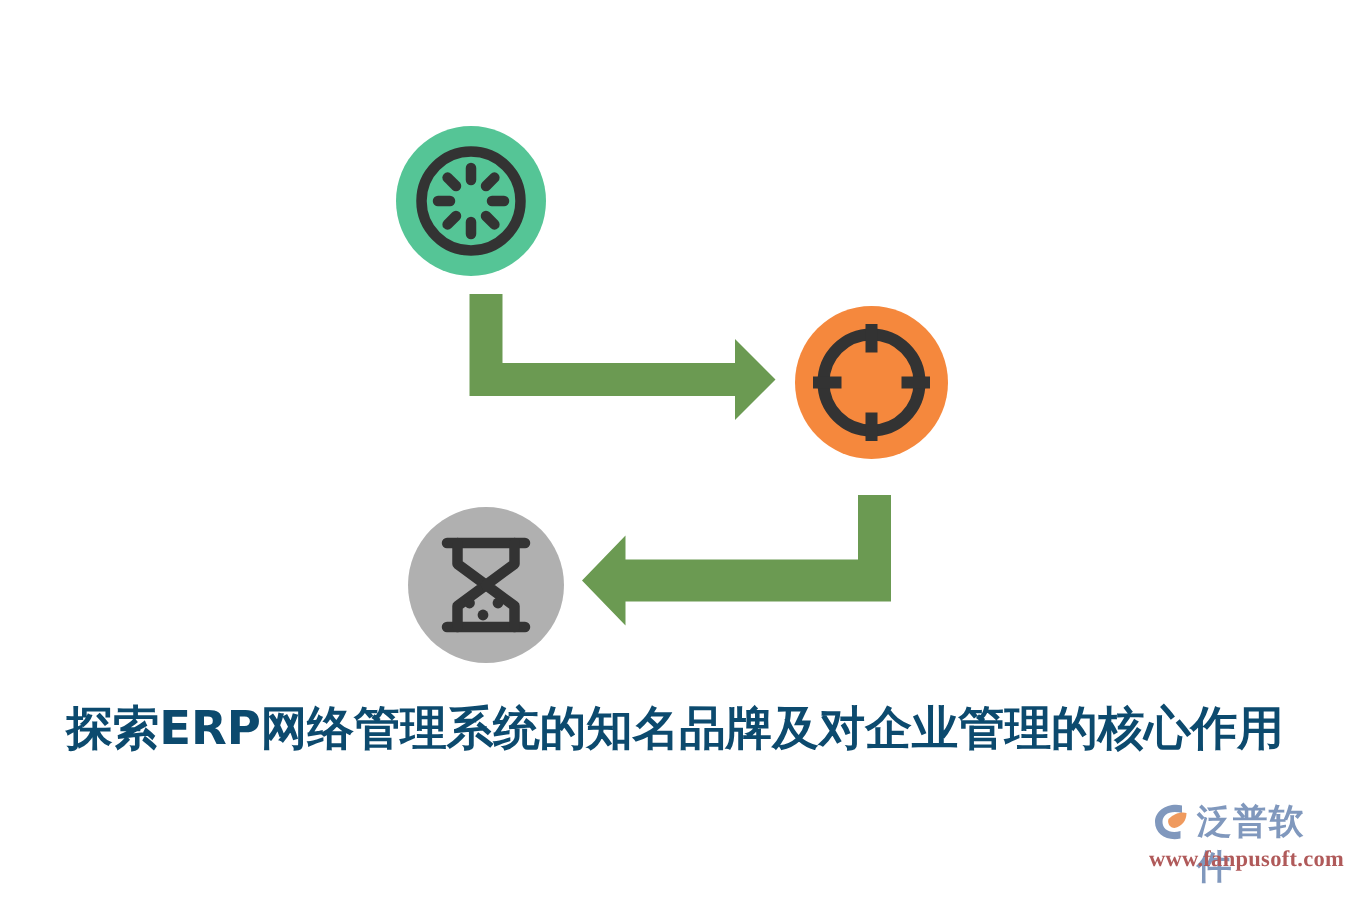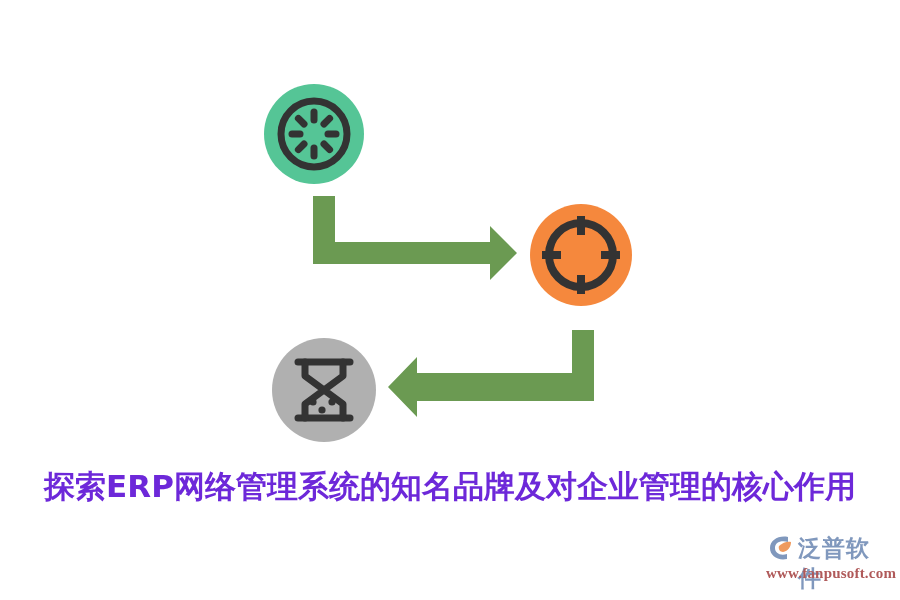--- a/index.html
+++ b/index.html
@@ -75,7 +75,7 @@
     font-size: 31px;
     font-weight: bold;
     letter-spacing: 0px;
-    color: #6d28d9;
+    color: #0c4a6e;
     line-height: 44px;
     white-space: nowrap;
     font-family: "DejaVu Sans", "Liberation Sans", sans-serif;

